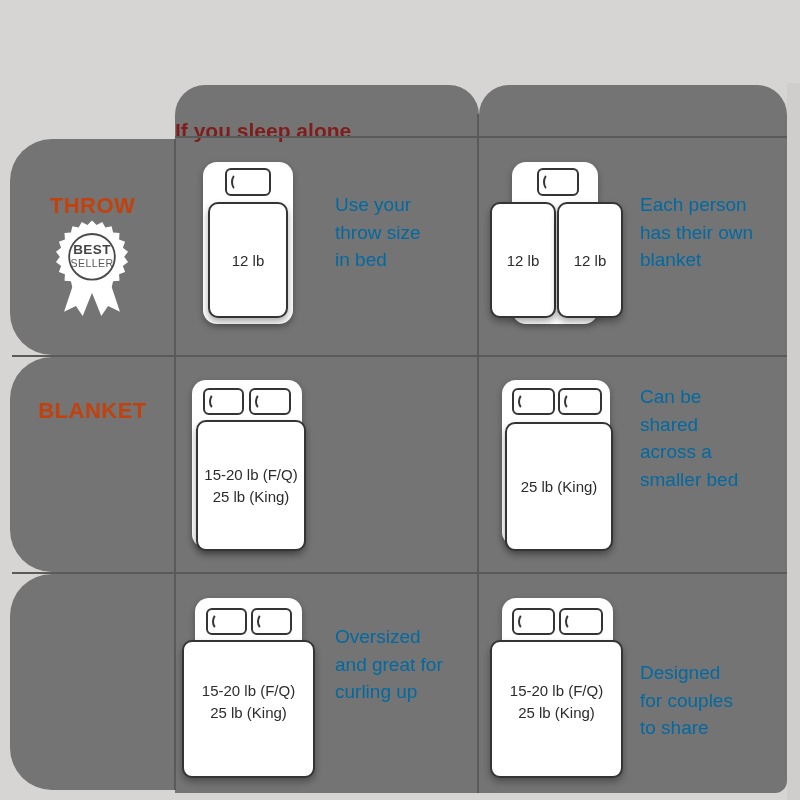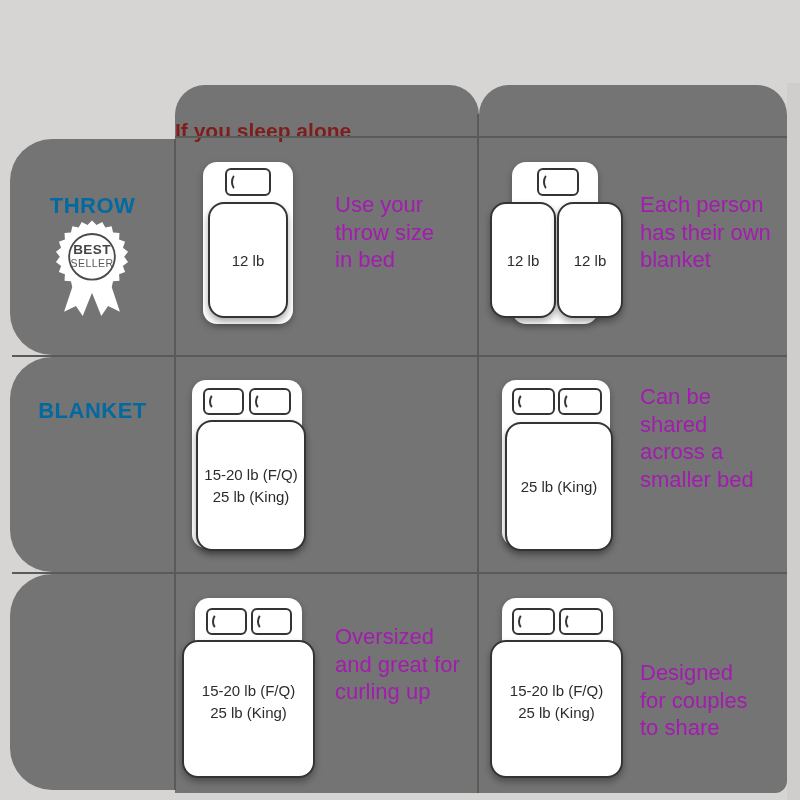--- a/index.html
+++ b/index.html
@@ -33,7 +33,7 @@
   }
   .rowlabel {
     position:absolute; left:10px; width:165px; text-align:center;
-    color:#0369a1; font-weight:bold; font-size:22px; letter-spacing:0.5px;
+    color:#c2410c; font-weight:bold; font-size:22px; letter-spacing:0.5px;
   }
   .divider-h { position:absolute; height:2px; background:#5a5a58; }
   .divider-v { position:absolute; width:2px;  background:#5a5a58; }

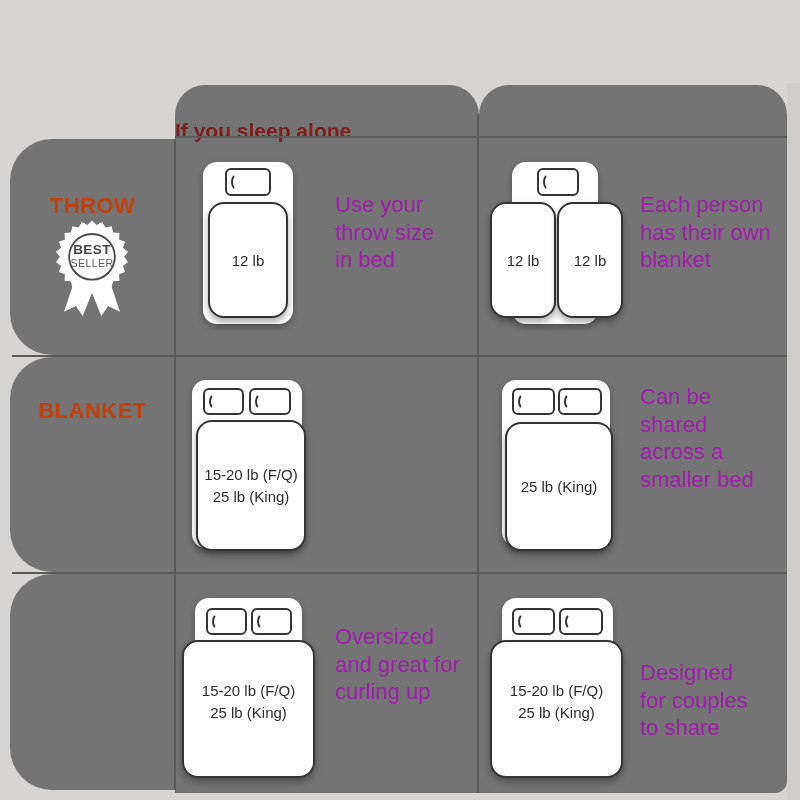--- a/index.html
+++ b/index.html
@@ -56,7 +56,7 @@
   }
   .blanket.pad-b { padding-bottom:16px; }
   .desc {
-    position:absolute; color:#a21caf; font-size:22px; line-height:27.5px;
+    position:absolute; color:#0369a1; font-size:19px; line-height:27.5px;
     white-space:pre-line;
   }
   .badge { position:absolute; left:48px; top:217px; width:88px; height:100px; }

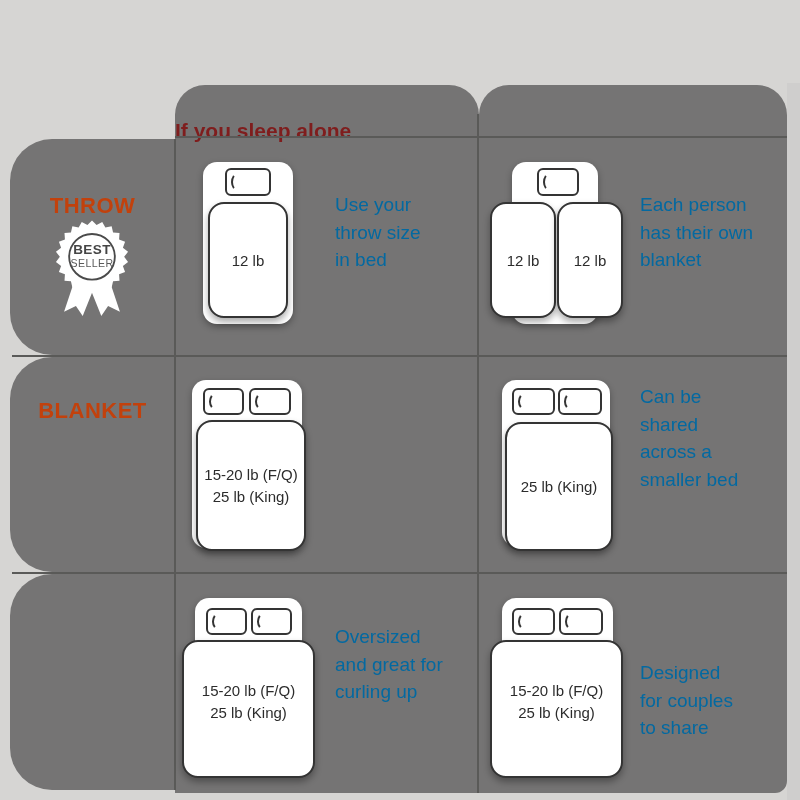--- a/index.html
+++ b/index.html
@@ -49,7 +49,7 @@
     border:2px solid transparent; border-left-color:#343434; border-radius:50%;
   }
   .blanket {
-    position:absolute; background:#ffffff; border:2px solid #343434; border-radius:16px;
+    position:absolute; background:#ffffff; border:2px solid #343434; border-radius:10px;
     box-shadow:0 4px 7px rgba(0,0,0,0.33);
     display:flex; flex-direction:column; align-items:center; justify-content:center;
     gap:5px; font-size:15px; color:#2c2c2c; text-align:center;

